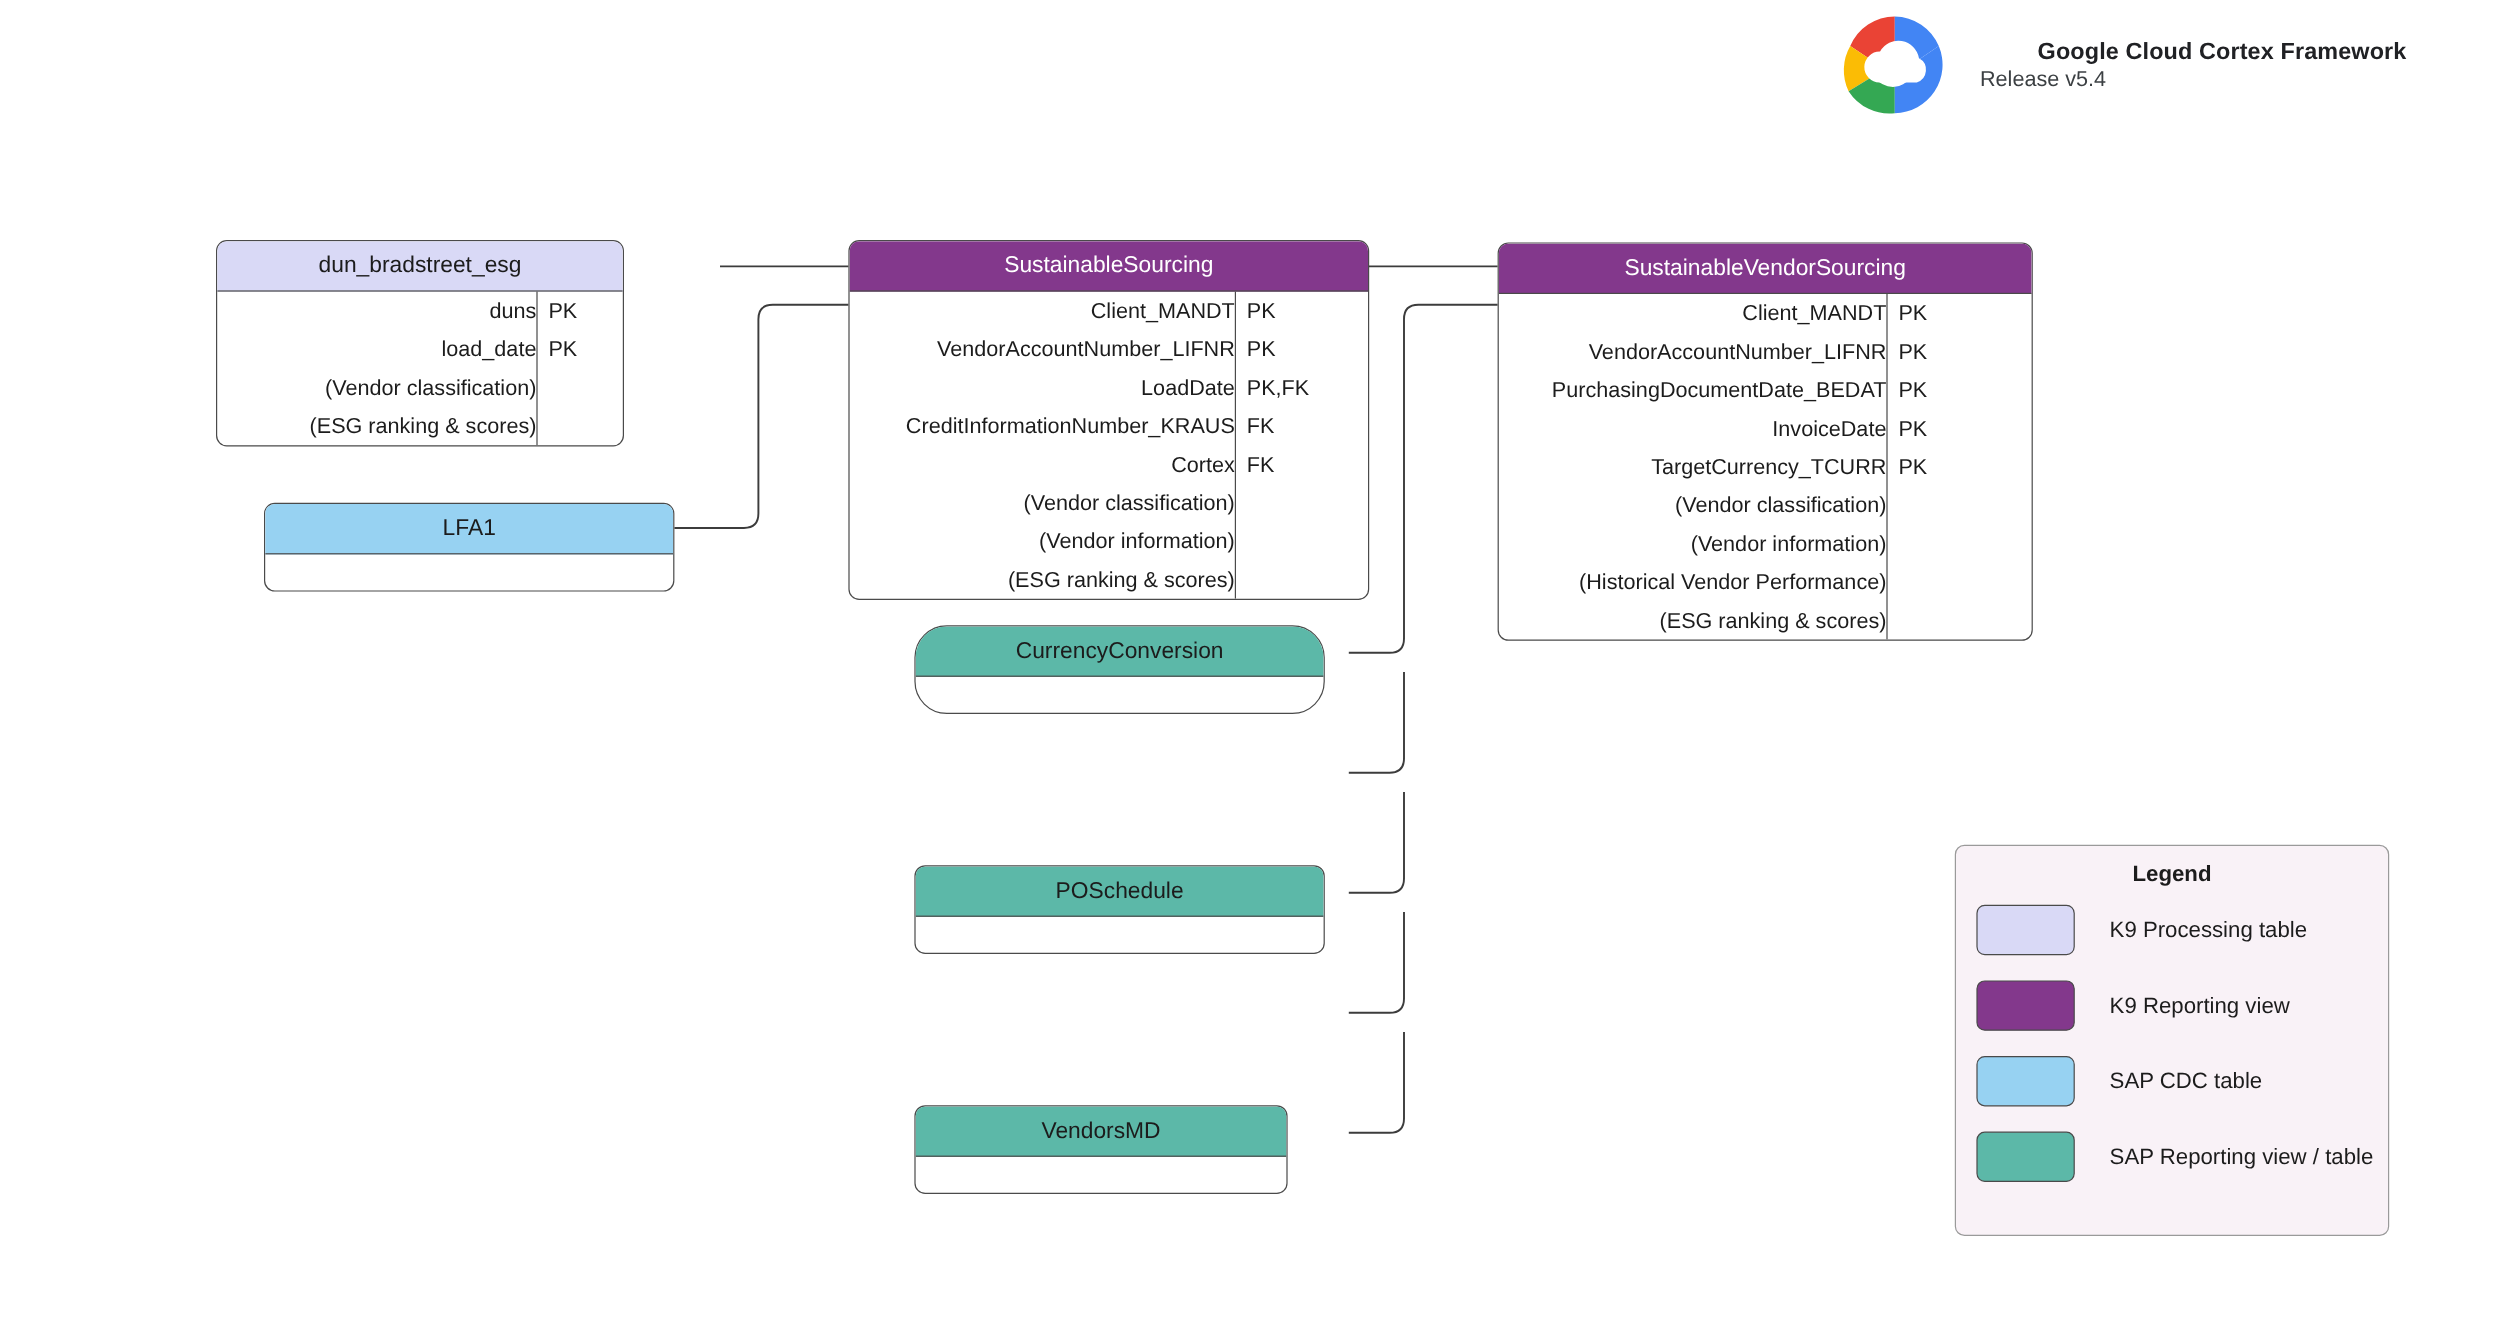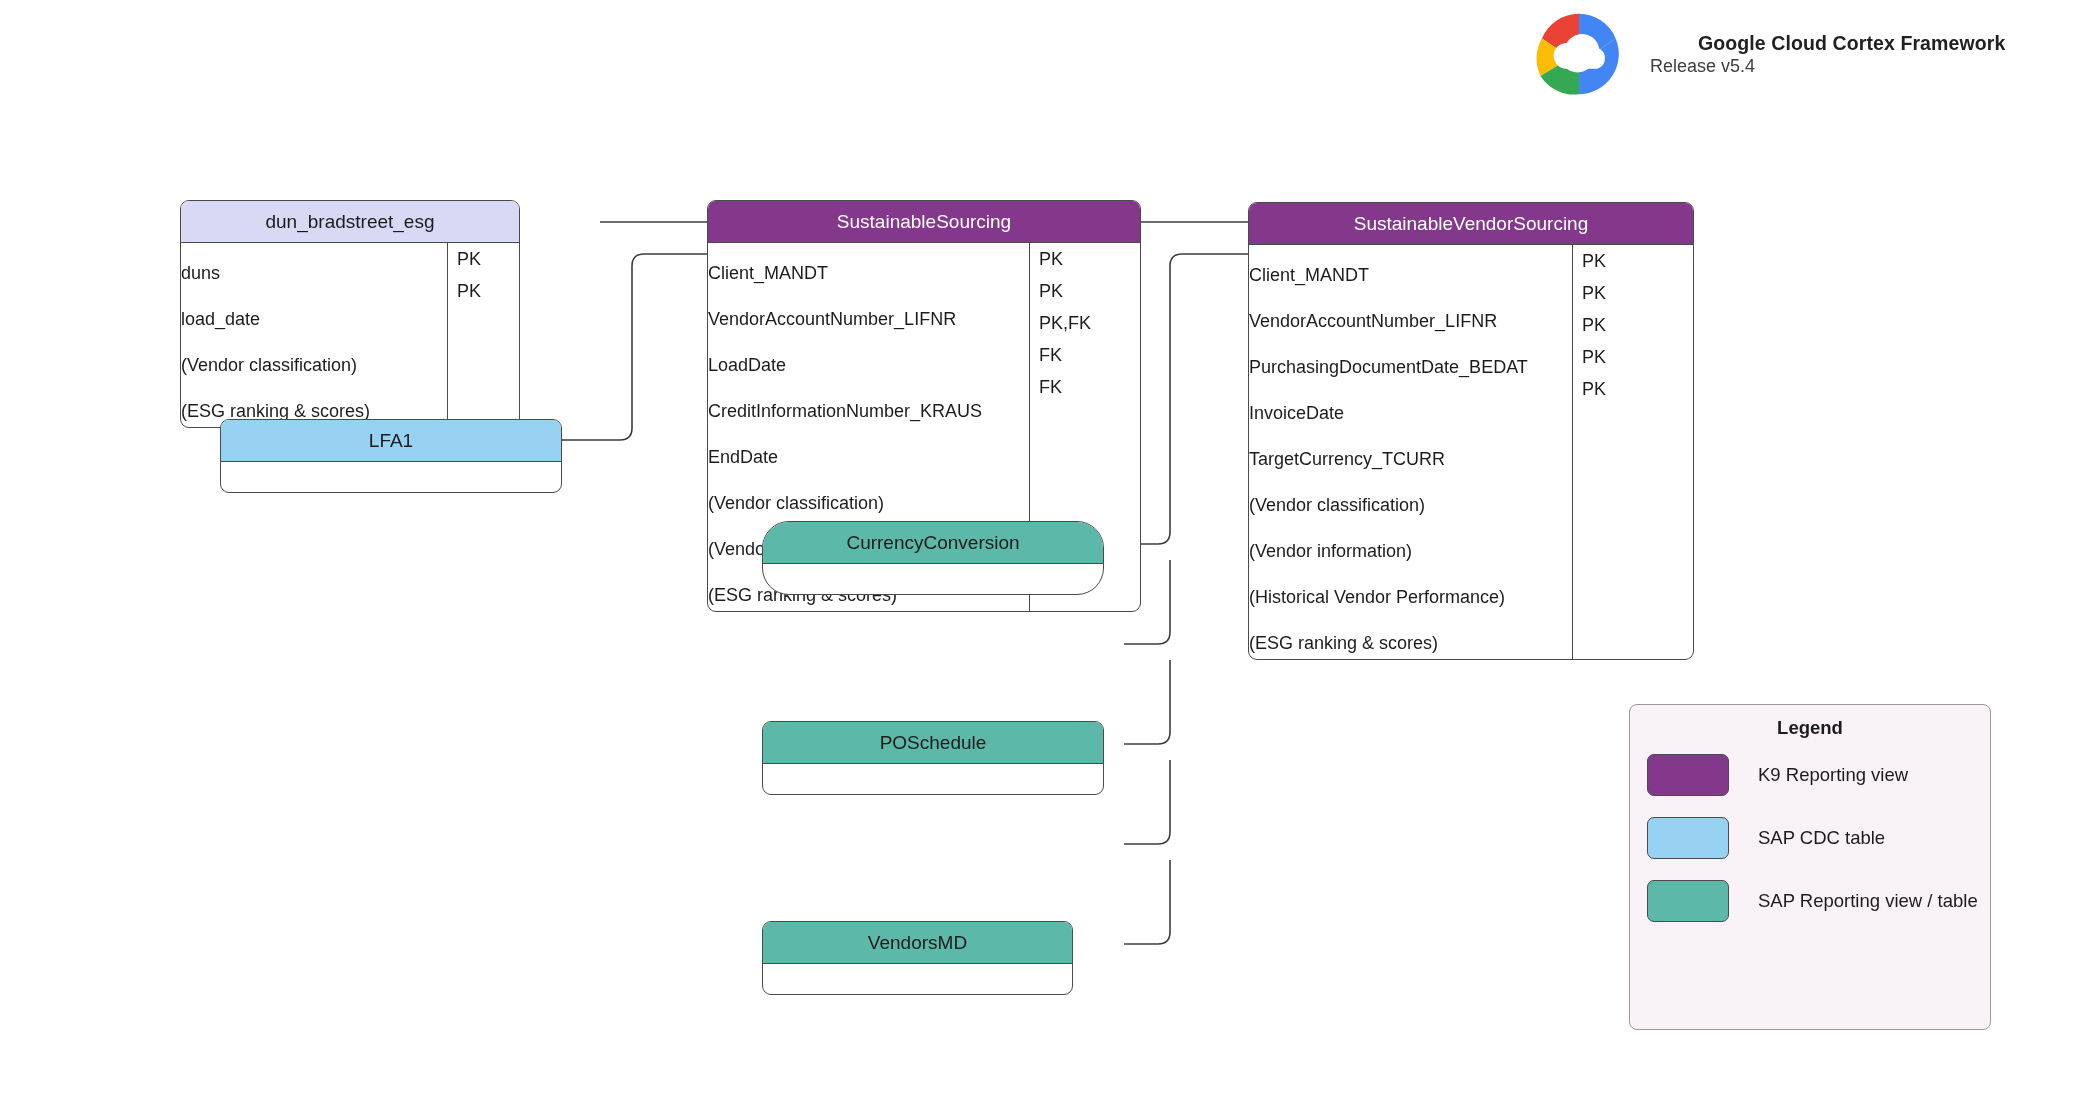--- a/index.html
+++ b/index.html
@@ -88,7 +88,7 @@
     white-space: nowrap;
     overflow: hidden;
   }
-  .field-row { text-align: left; margin-top: 14px; }
+  .field-row { text-align: right; }
   .key-row { text-align: left; padding-left: 9px; }
 
   

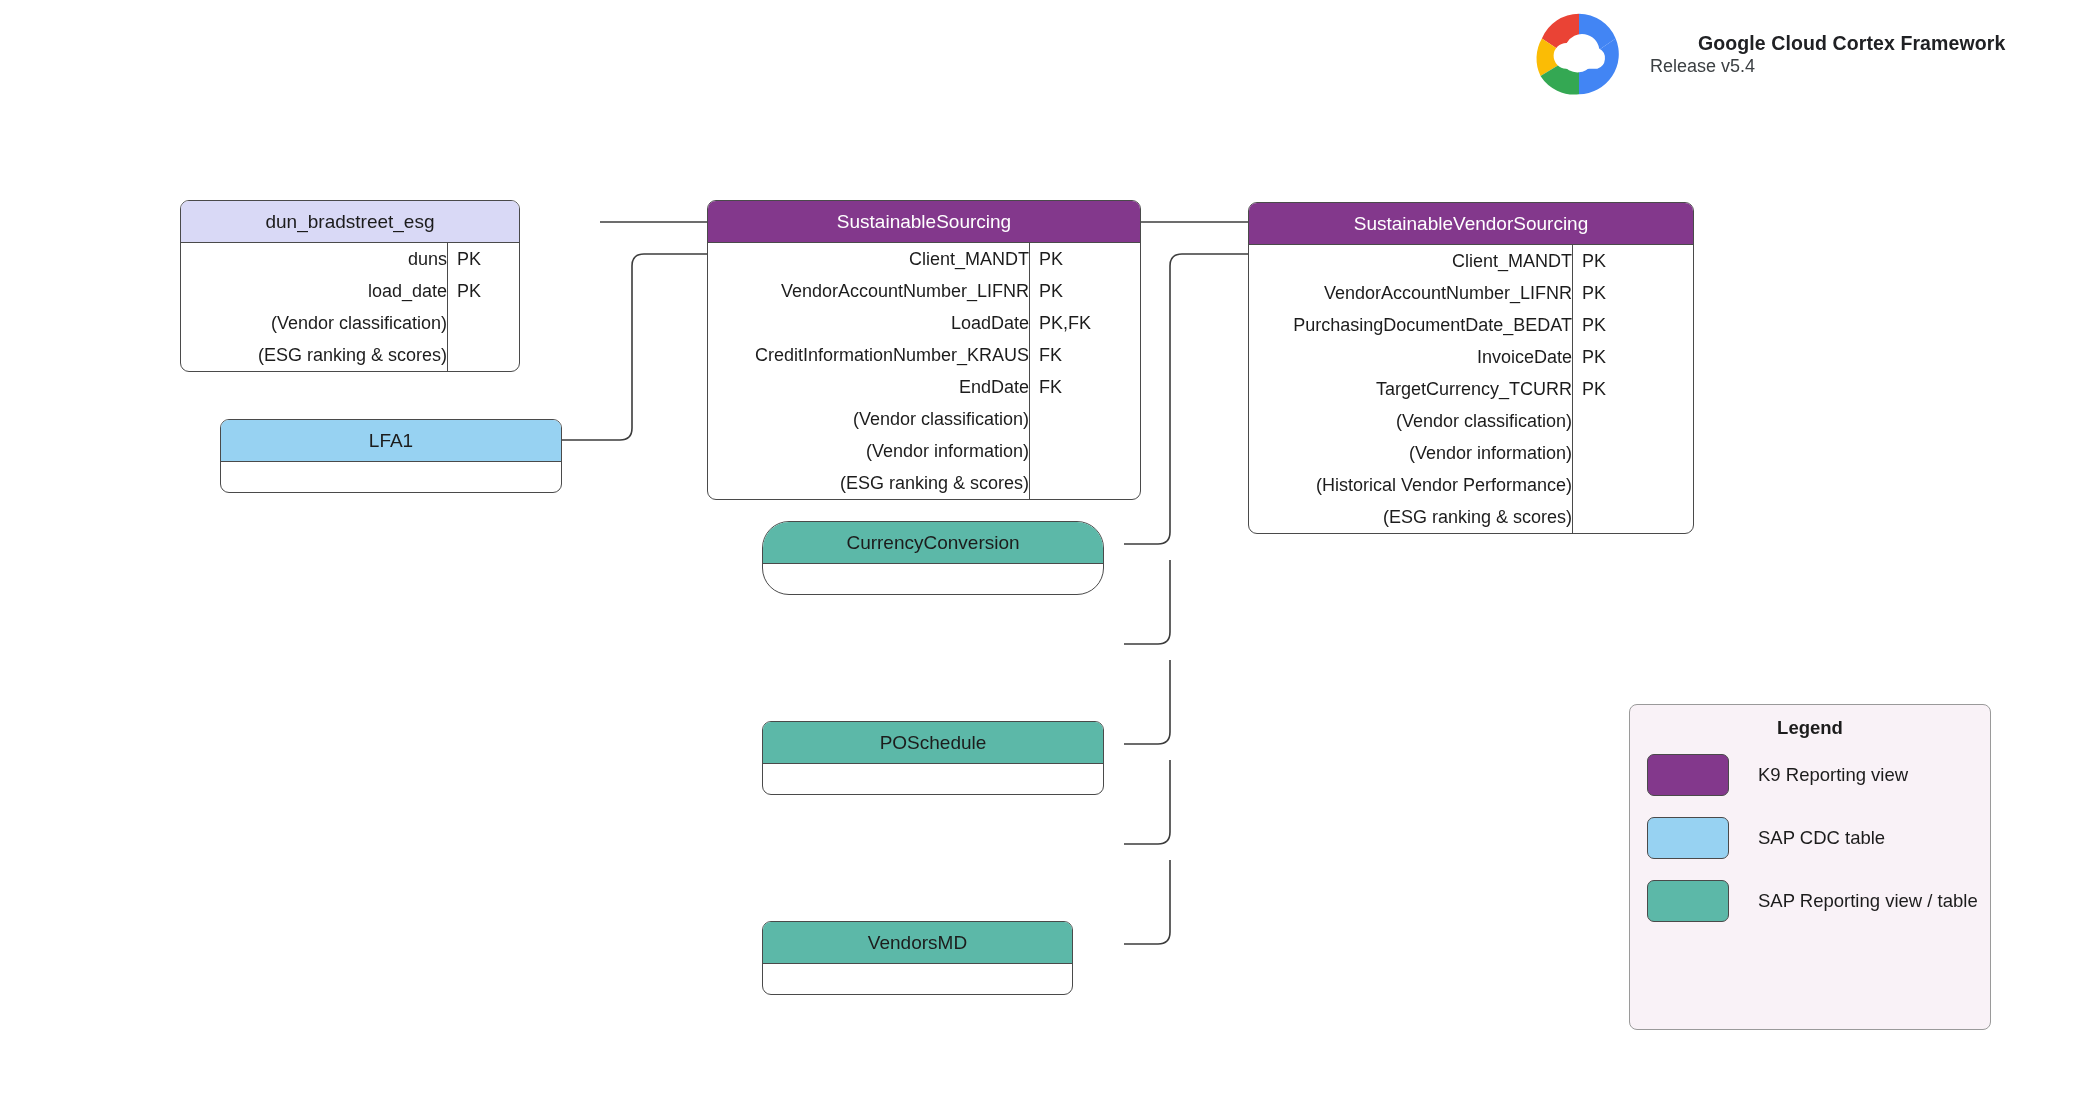--- a/index.html
+++ b/index.html
@@ -201,7 +201,7 @@
         <div class="field-row">VendorAccountNumber_LIFNR</div>
         <div class="field-row">LoadDate</div>
         <div class="field-row">CreditInformationNumber_KRAUS</div>
-        <div class="field-row">EndDate</div>
+        <div class="field-row">Cortex</div>
         <div class="field-row">(Vendor classification)</div>
         <div class="field-row">(Vendor information)</div>
         <div class="field-row">(ESG ranking &amp; scores)</div>

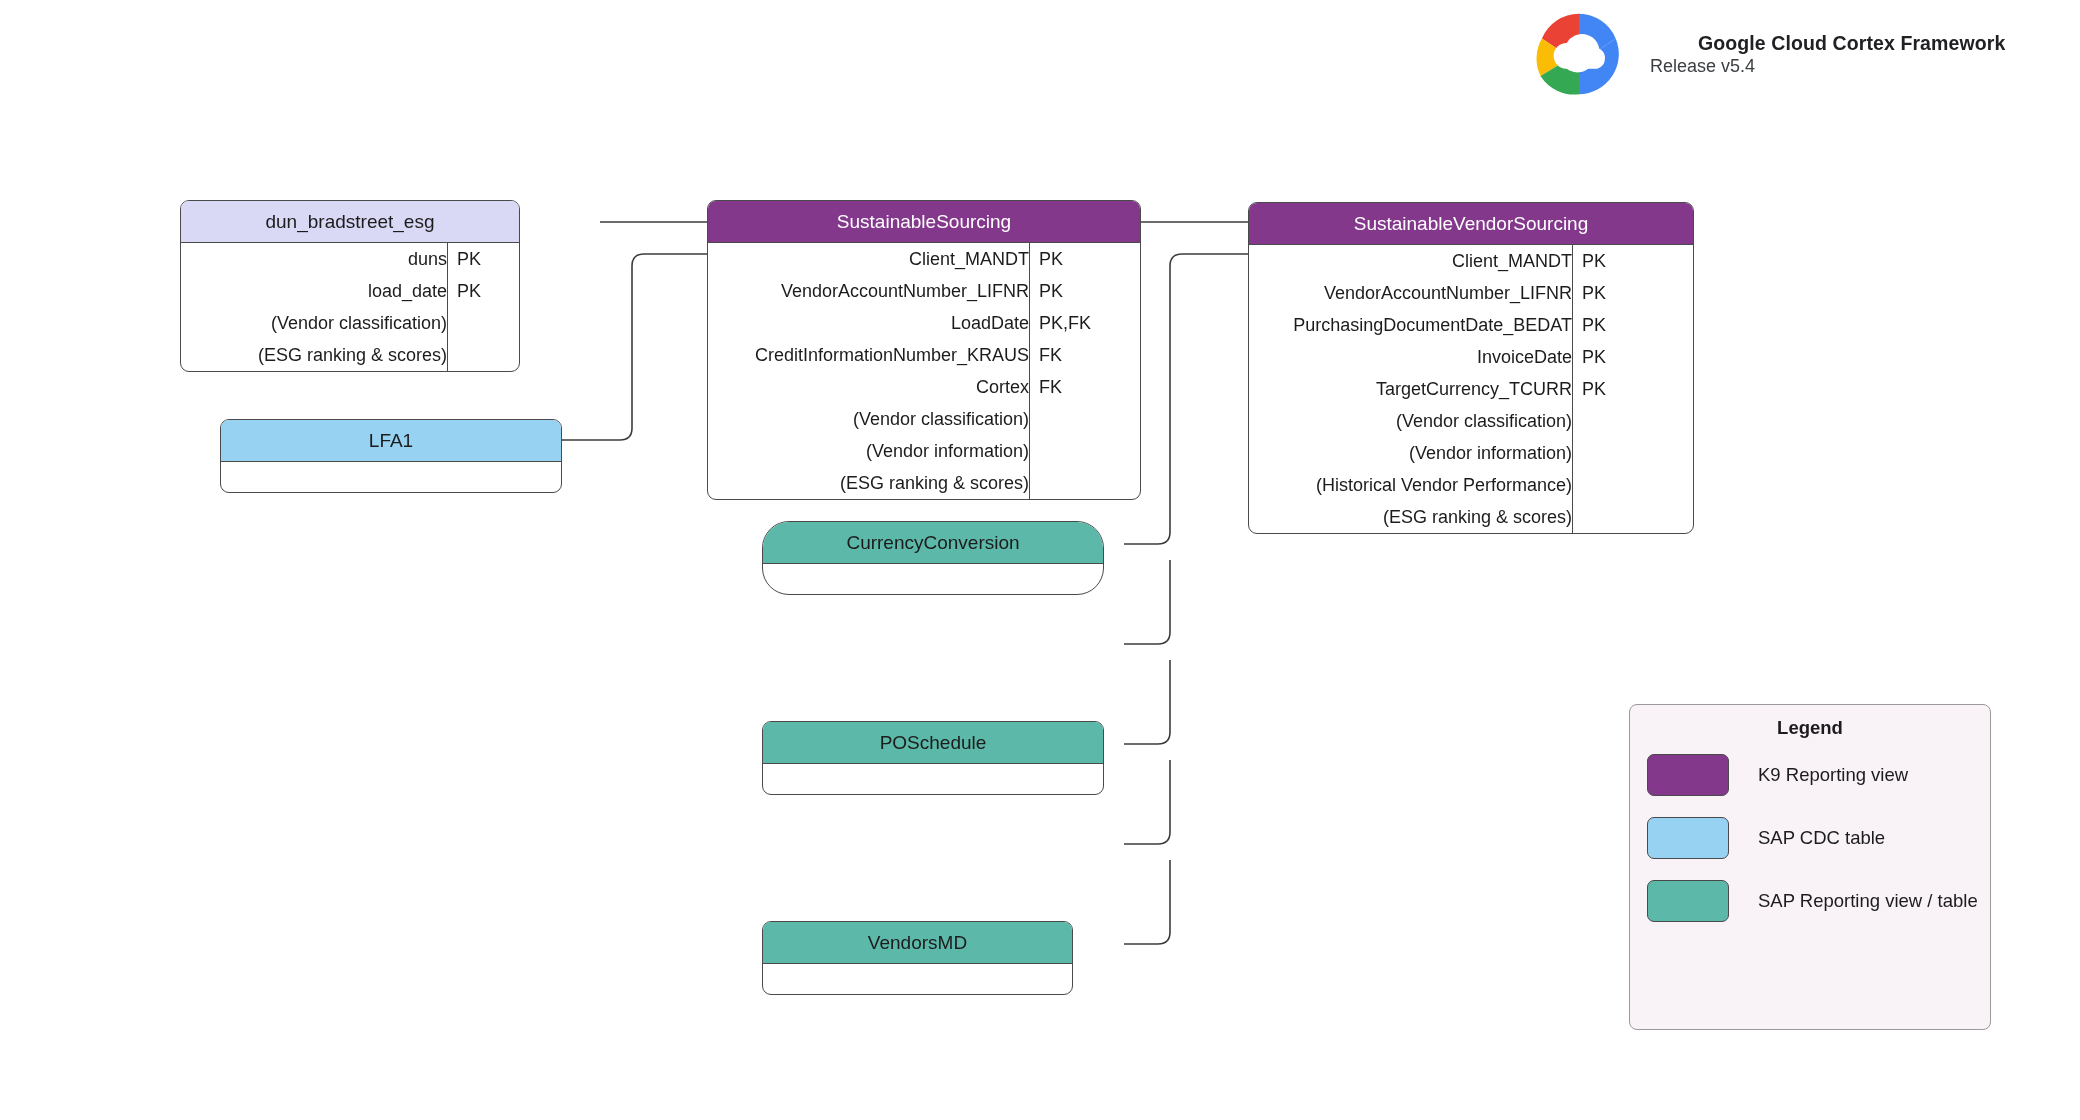--- a/index.html
+++ b/index.html
@@ -272,6 +272,10 @@
   <div id="legend">
     <div id="legend-title">Legend</div>
 
+    <div class="legend-row">
+      <div class="legend-swatch" style="background:#d9d9f6;"></div>
+      <div class="legend-label">K9 Processing table</div>
+    </div>
 
     <div class="legend-row">
       <div class="legend-swatch" style="background:#83388c;"></div>

